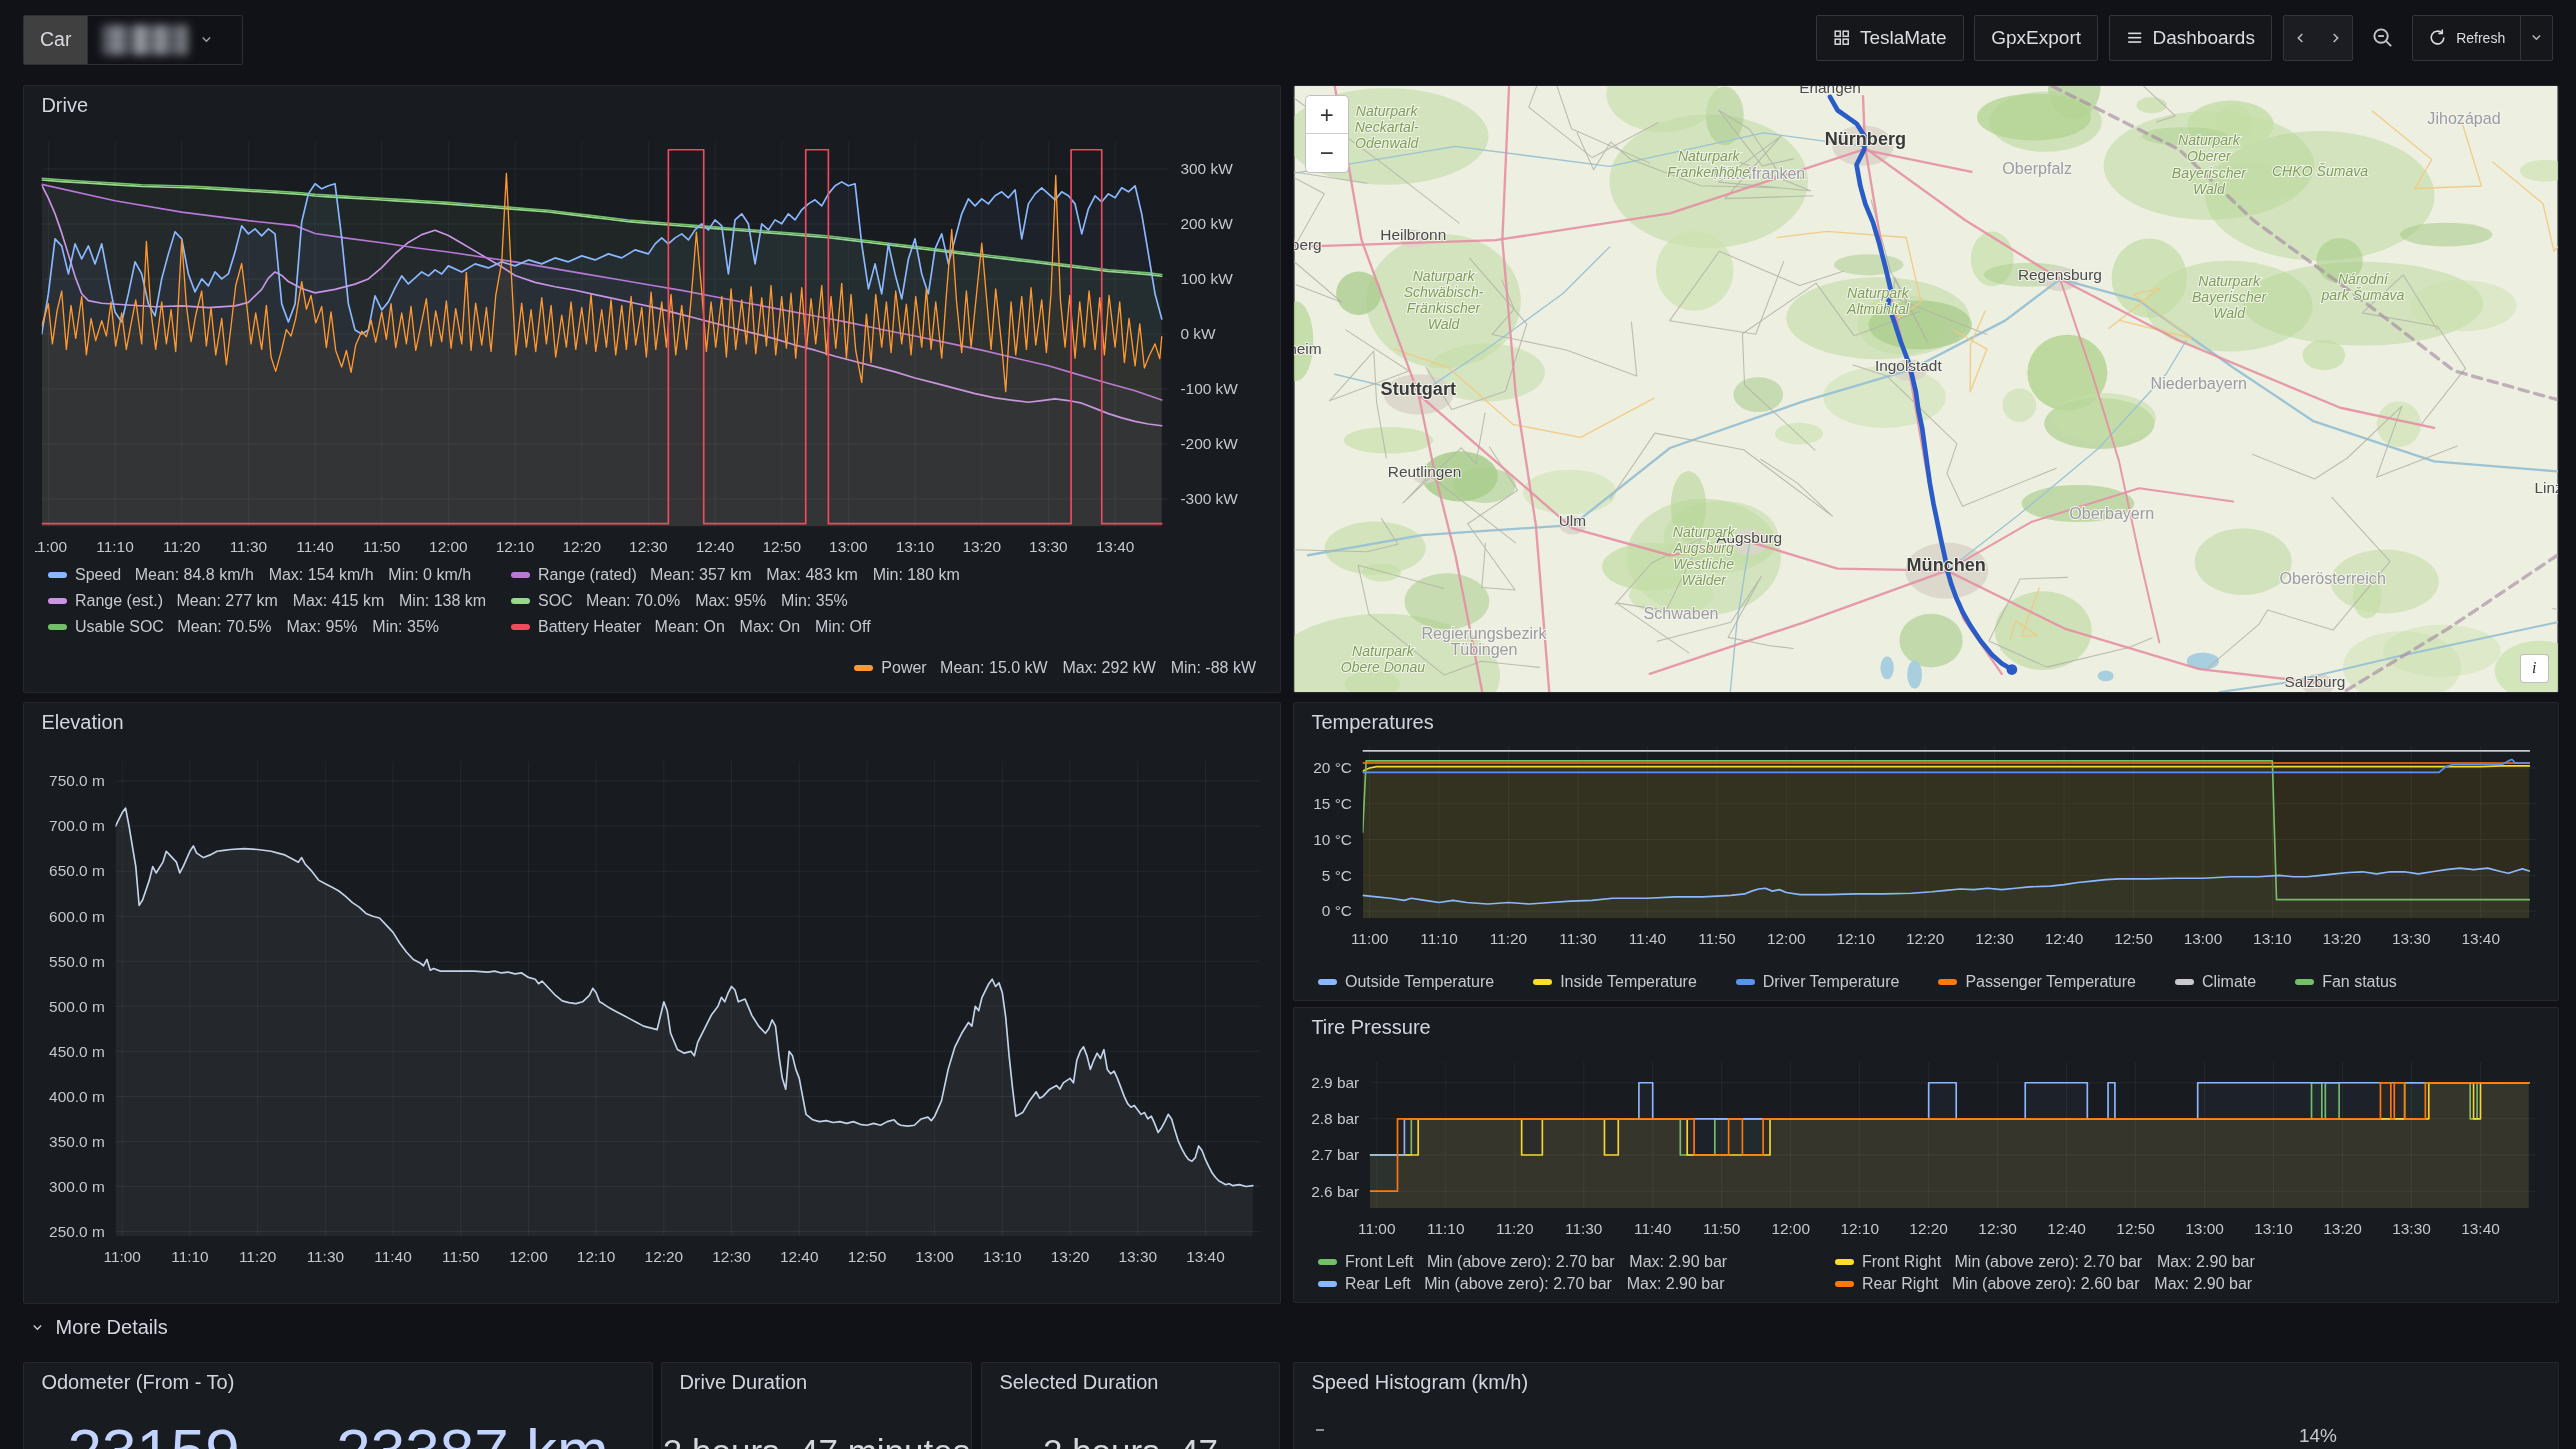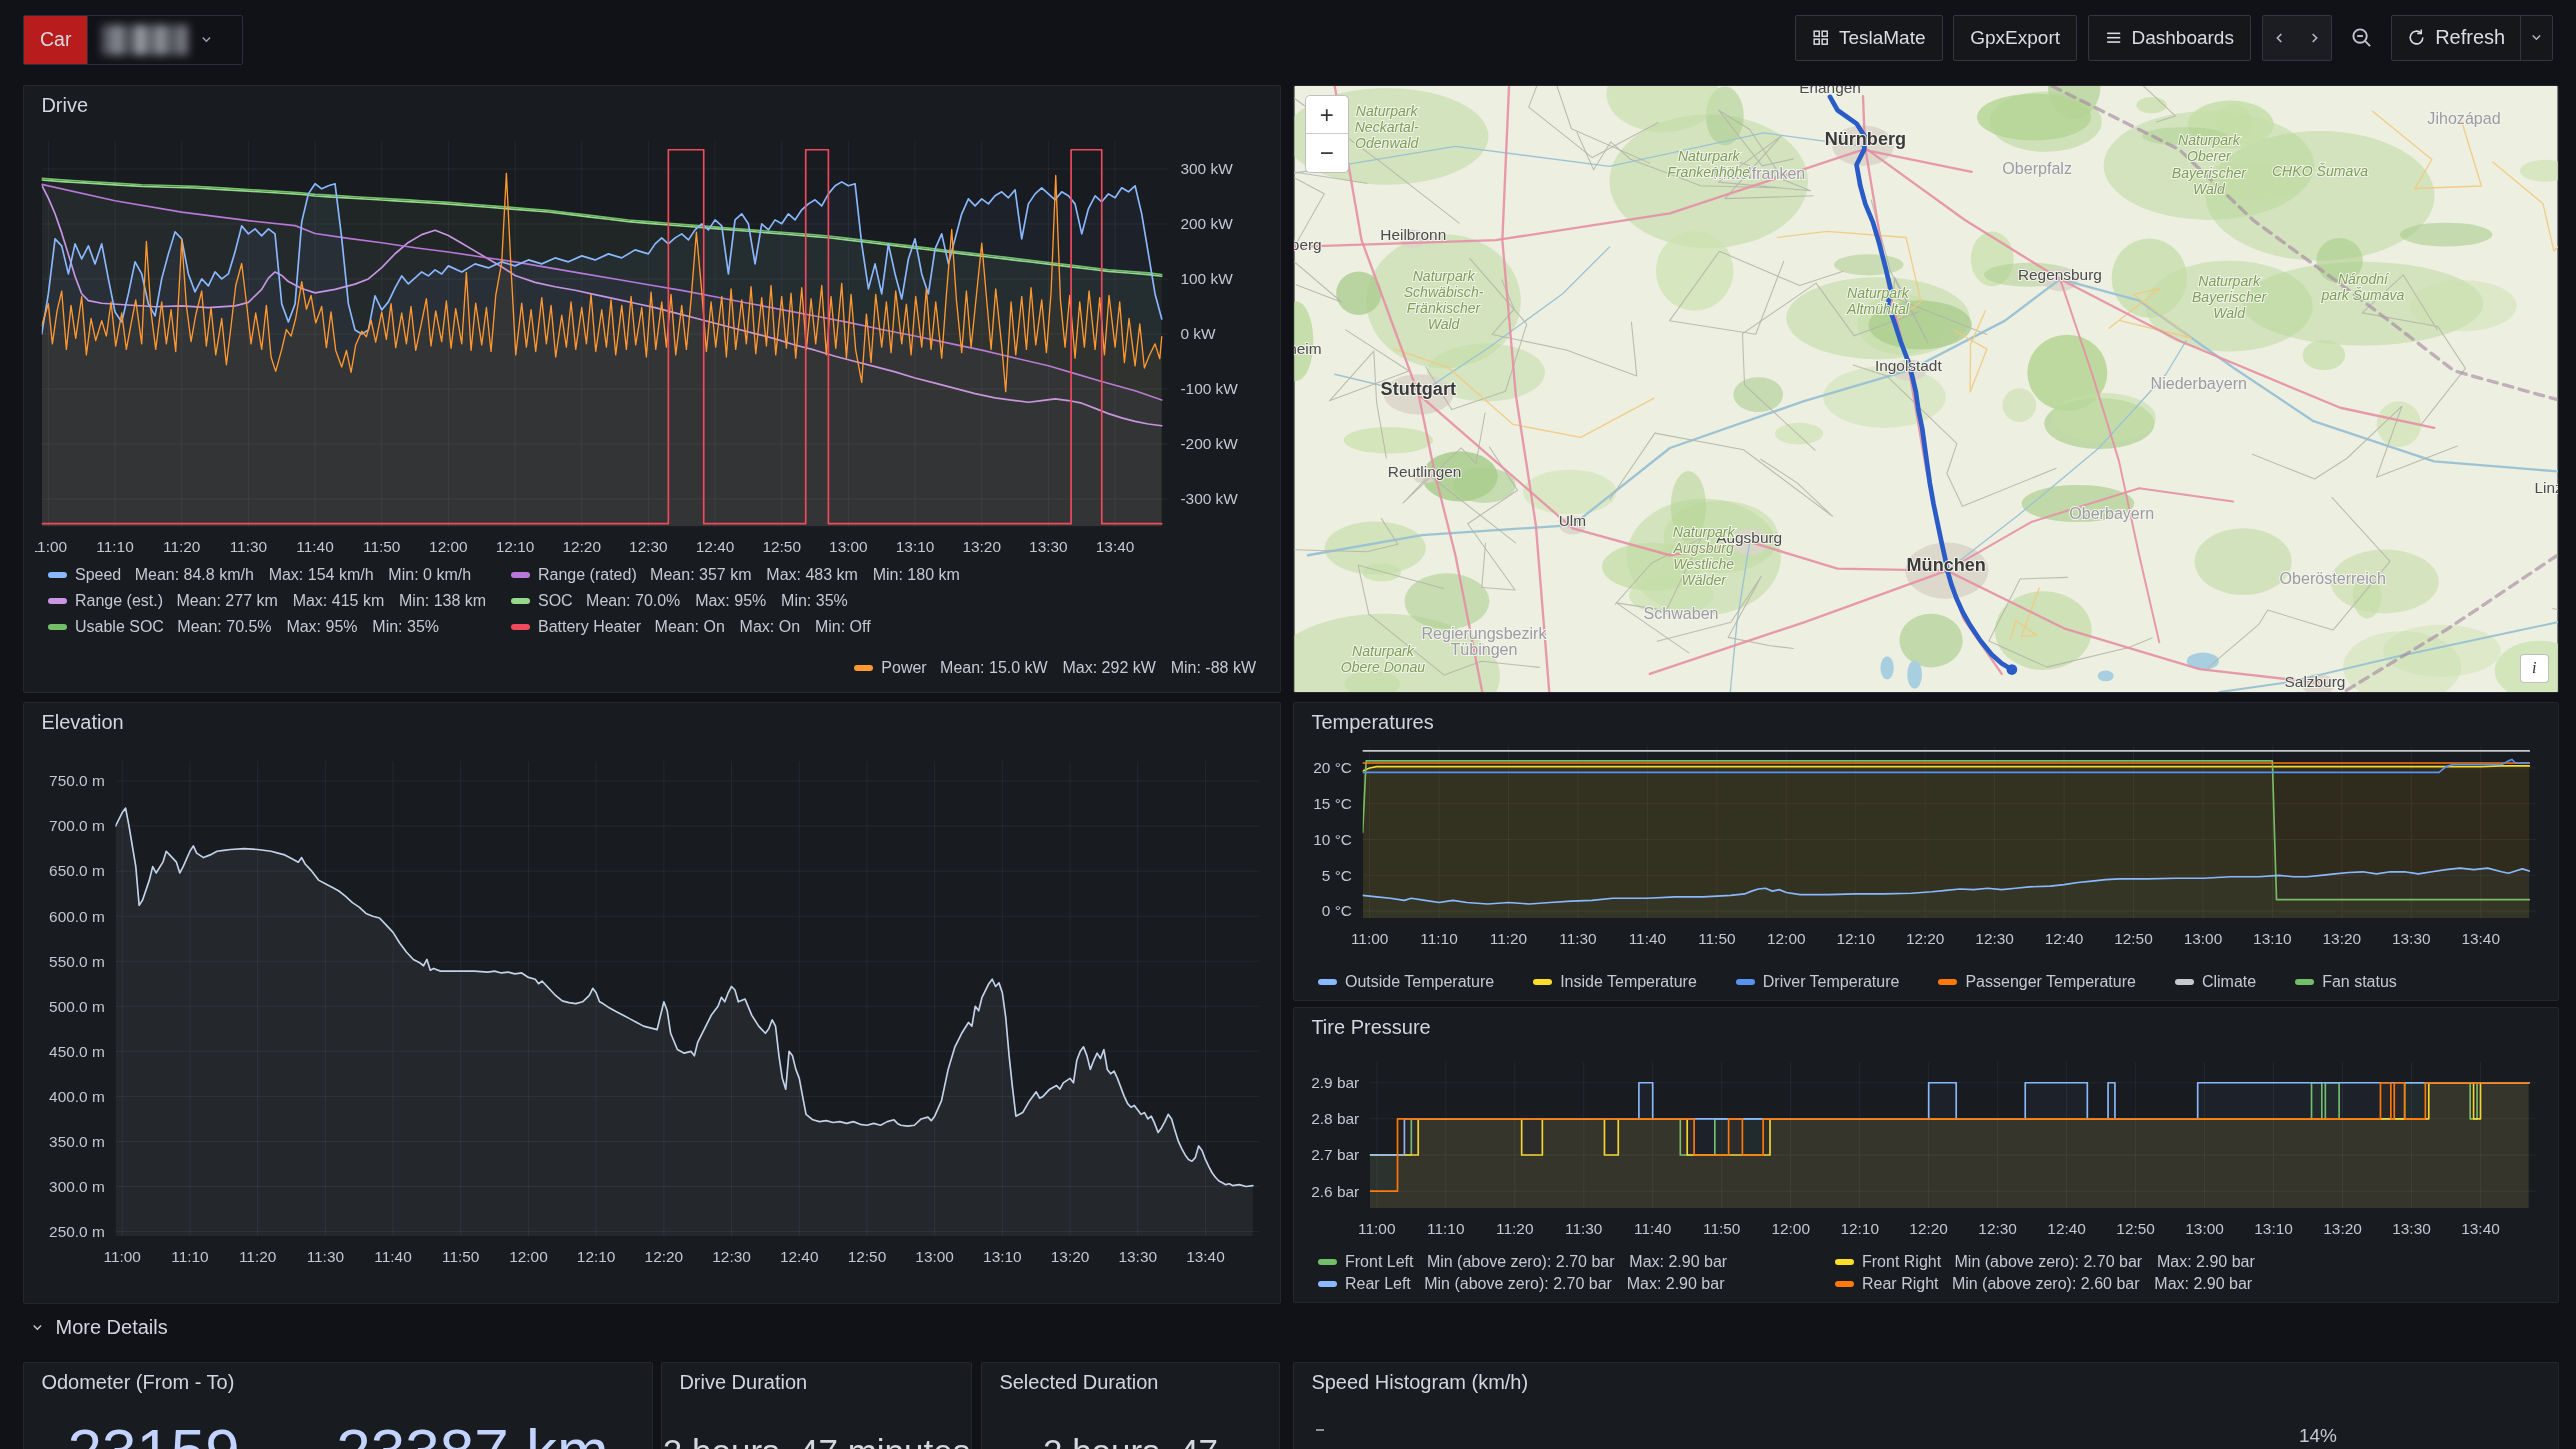--- a/index.html
+++ b/index.html
@@ -8,7 +8,7 @@
   
   .car-select{position:absolute;left:23px;top:14.8px;height:48px;display:flex;align-items:stretch;
     border:0.7px solid #2D2F36;border-radius:2px;background:#111217;}
-  .car-label{display:flex;align-items:center;padding:0 16px;background:#b91c1c;font-size:19.5px;
+  .car-label{display:flex;align-items:center;padding:0 16px;background:#404040;font-size:19.5px;
     color:#D8D9E0;border-right:0.7px solid #2D2F36;}
   .car-value{display:flex;align-items:center;gap:10.7px;padding:0 13.4px;min-width:127px;}
   .redacted{width:86px;height:29.5px;border-radius:1.3px;filter:blur(4px);

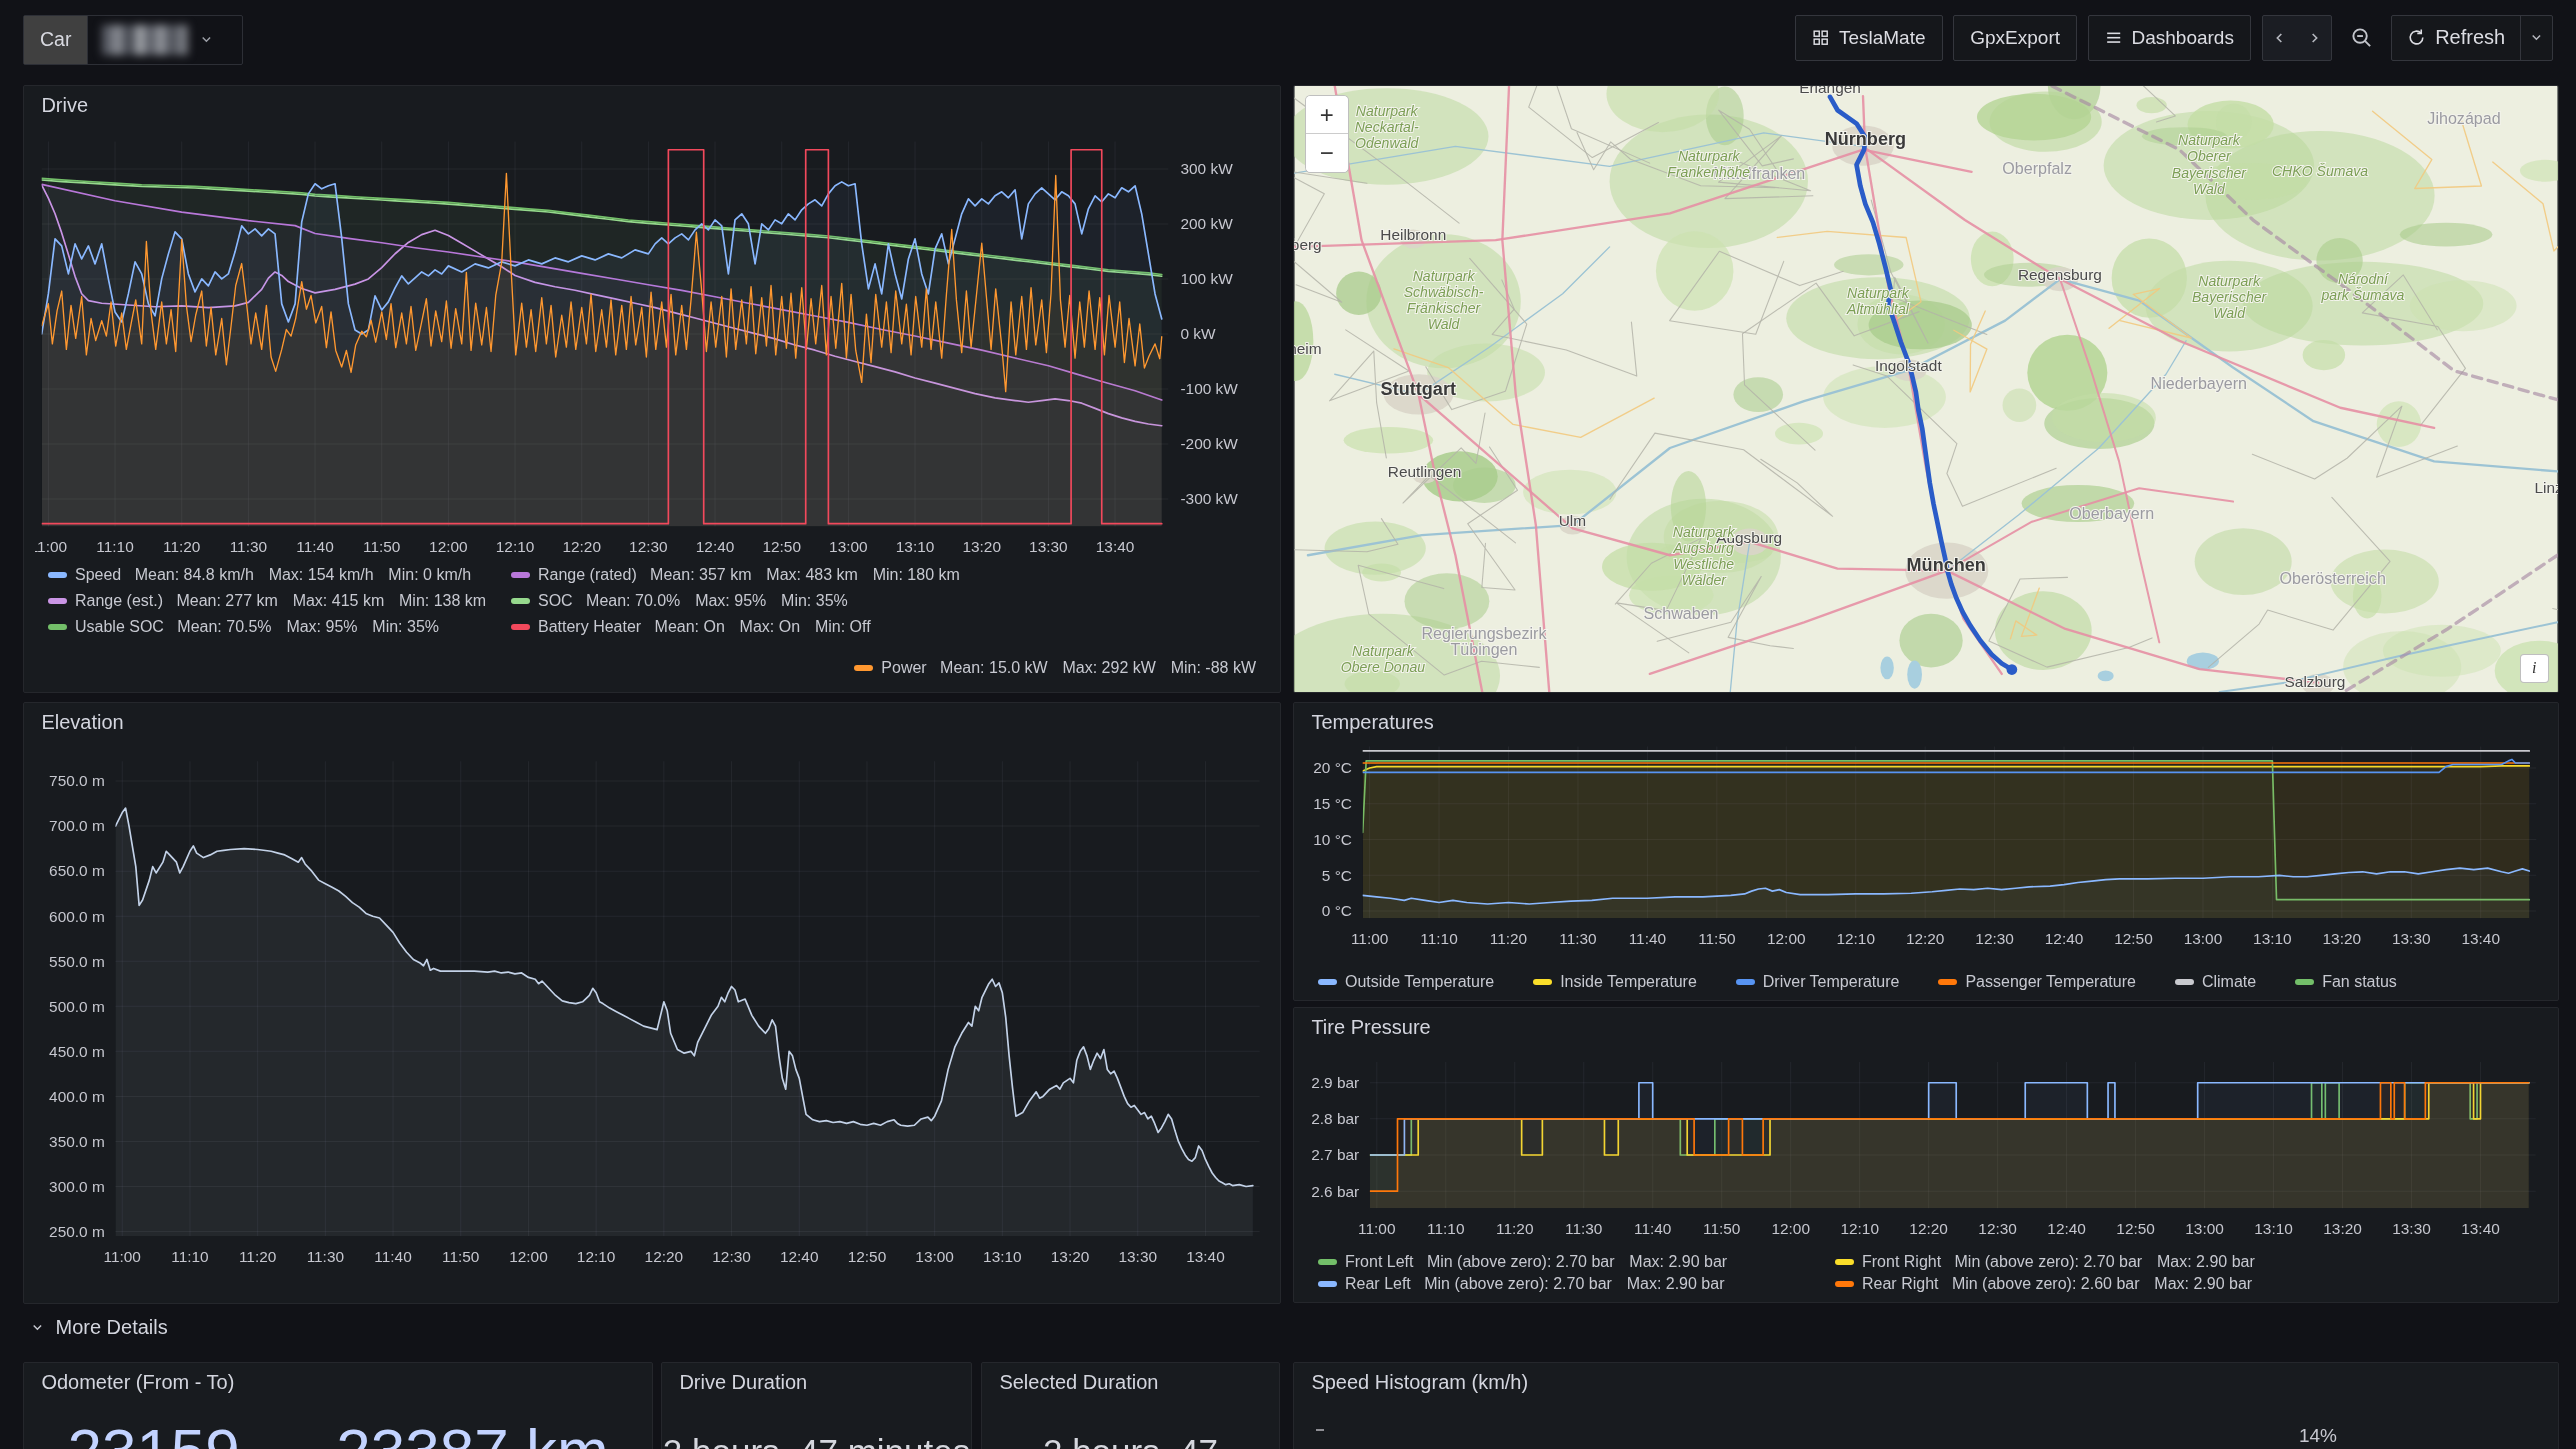--- a/index.html
+++ b/index.html
@@ -22,7 +22,7 @@
     border-left:0.7px solid #2A2C32;border-right:0.7px solid #2A2C32;background:#1E2026;}
   .zoomout-btn{width:38px;display:flex;align-items:center;justify-content:center;color:#C3C5CC;background:transparent;border:none;}
   .refresh-group{display:flex;align-items:stretch;border:0.7px solid #34363D;border-radius:2px;background:#15171B;}
-  .rg-main{display:flex;align-items:center;gap:9.4px;padding:0 14.8px;font-size:20px;color:#DCDDE3;}
+  .rg-main{display:flex;align-items:center;gap:9.4px;padding:0 14.8px;font-size:14px;color:#DCDDE3;}
   .rg-caret{width:31px;display:flex;align-items:center;justify-content:center;border-left:0.7px solid #34363D;color:#B7B9C0;}
   .icon{display:inline-flex;}
   

